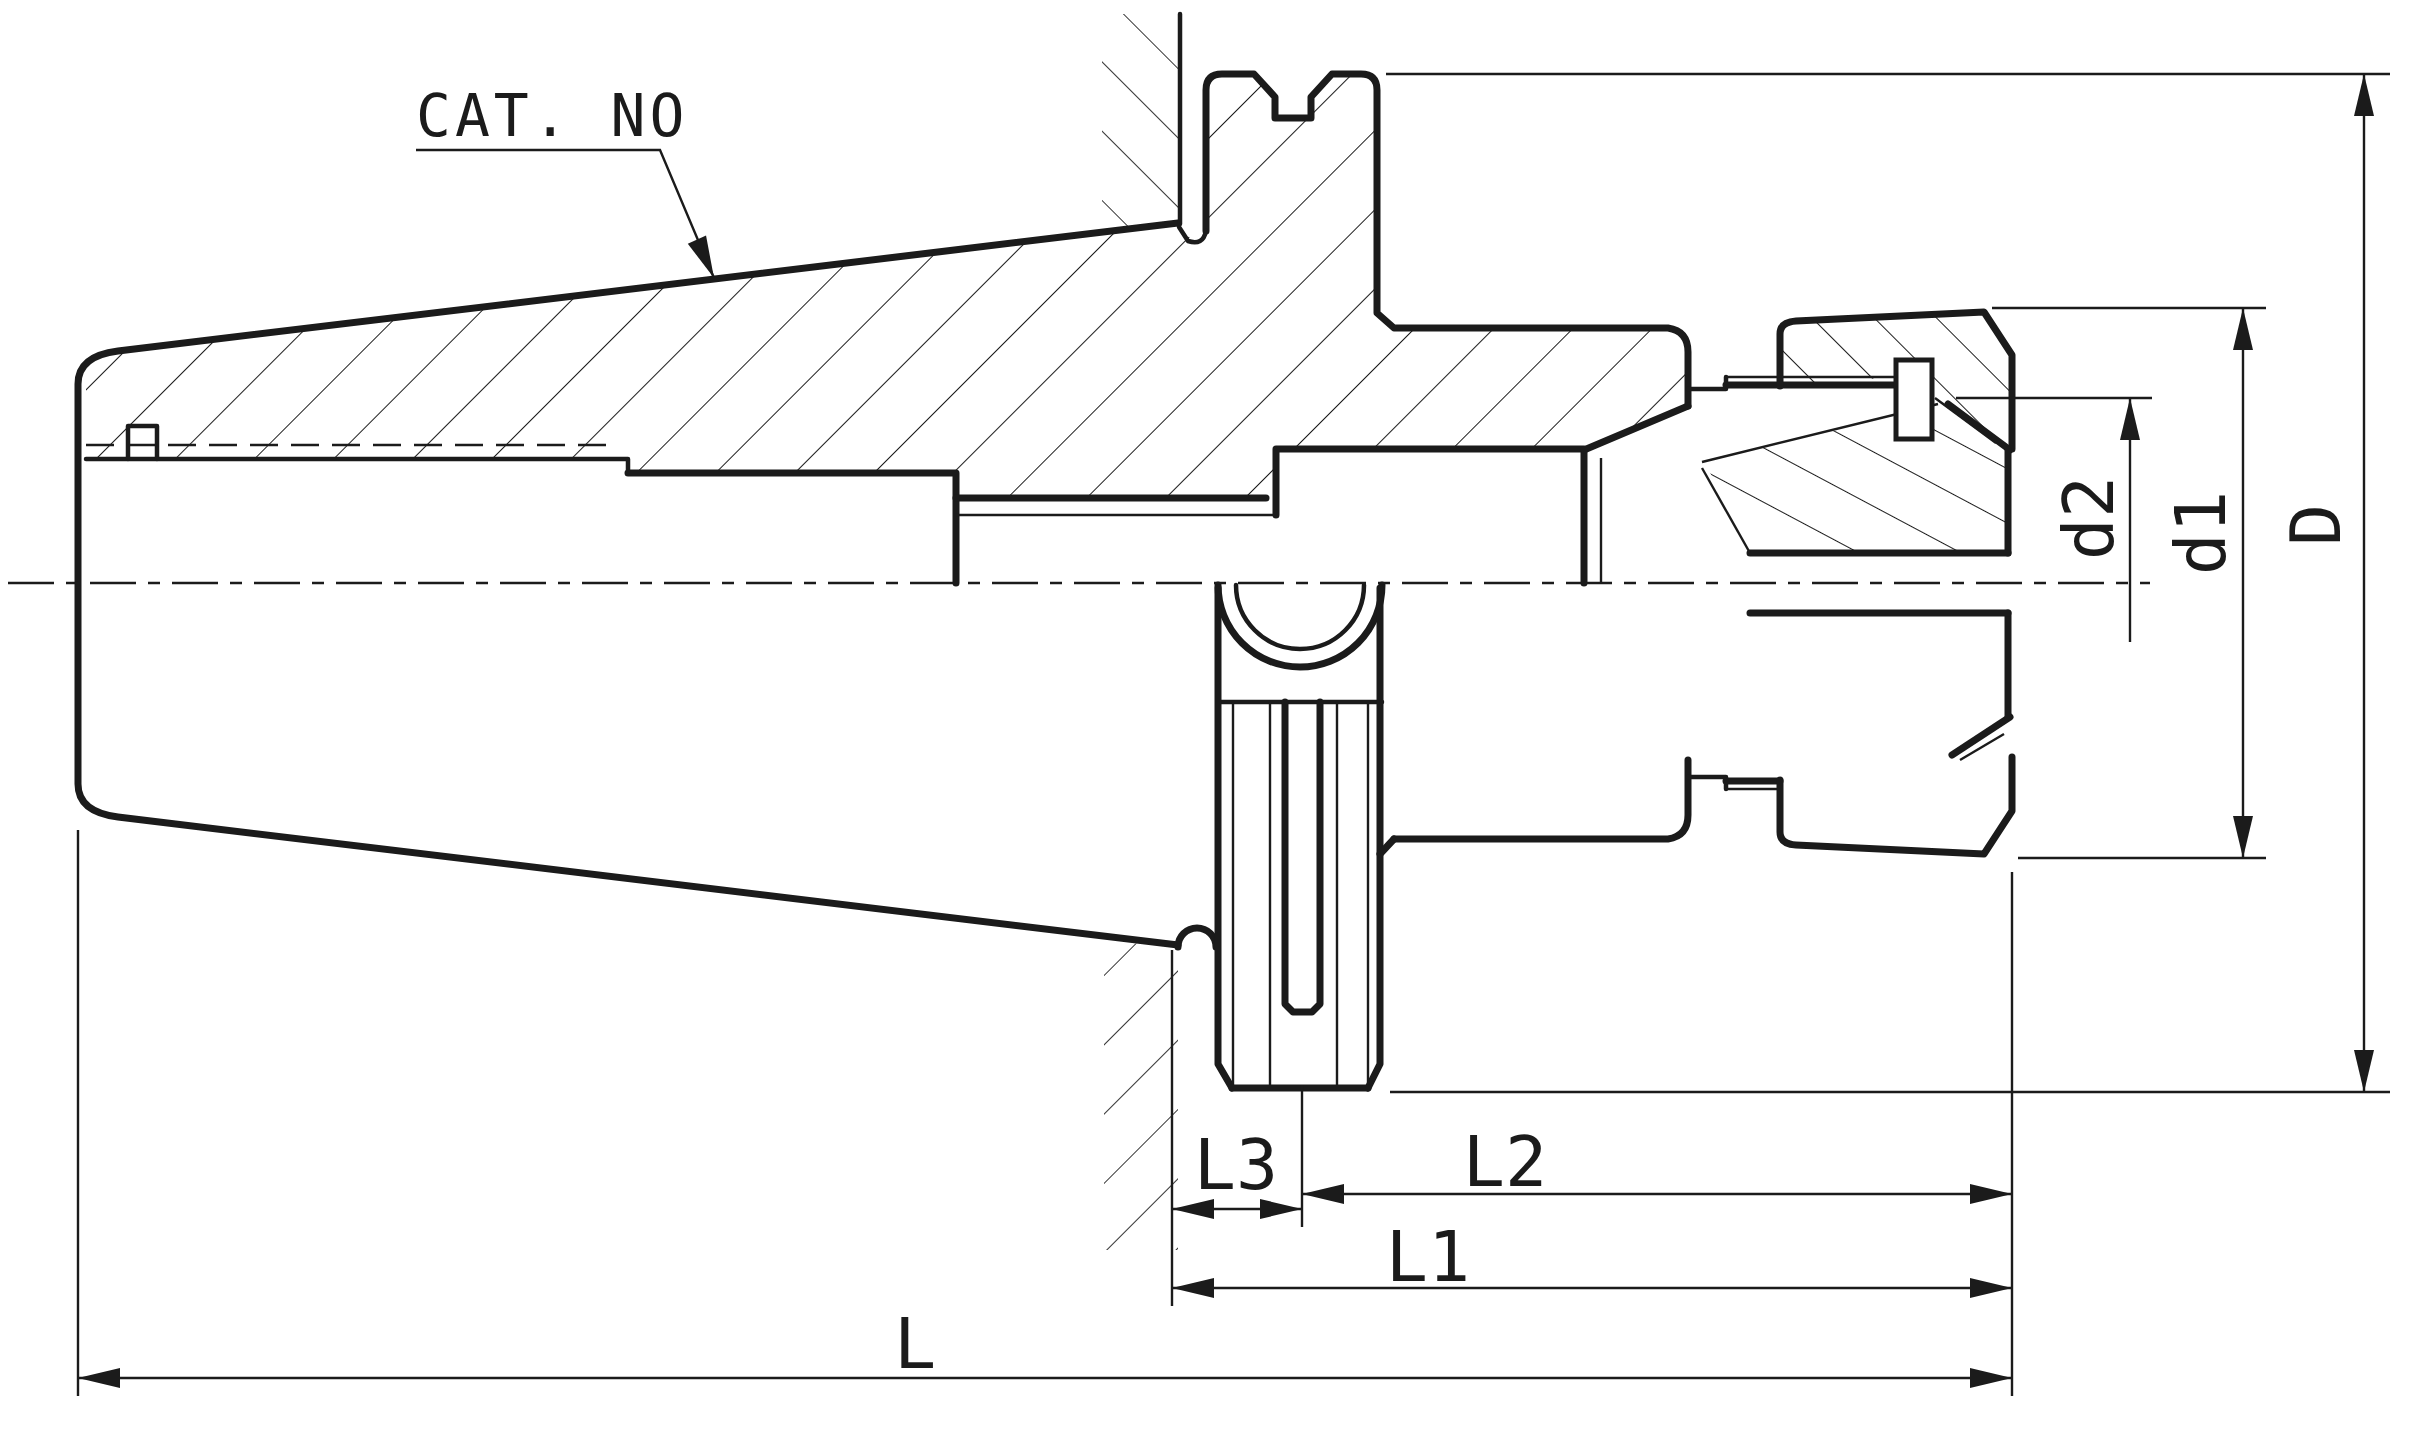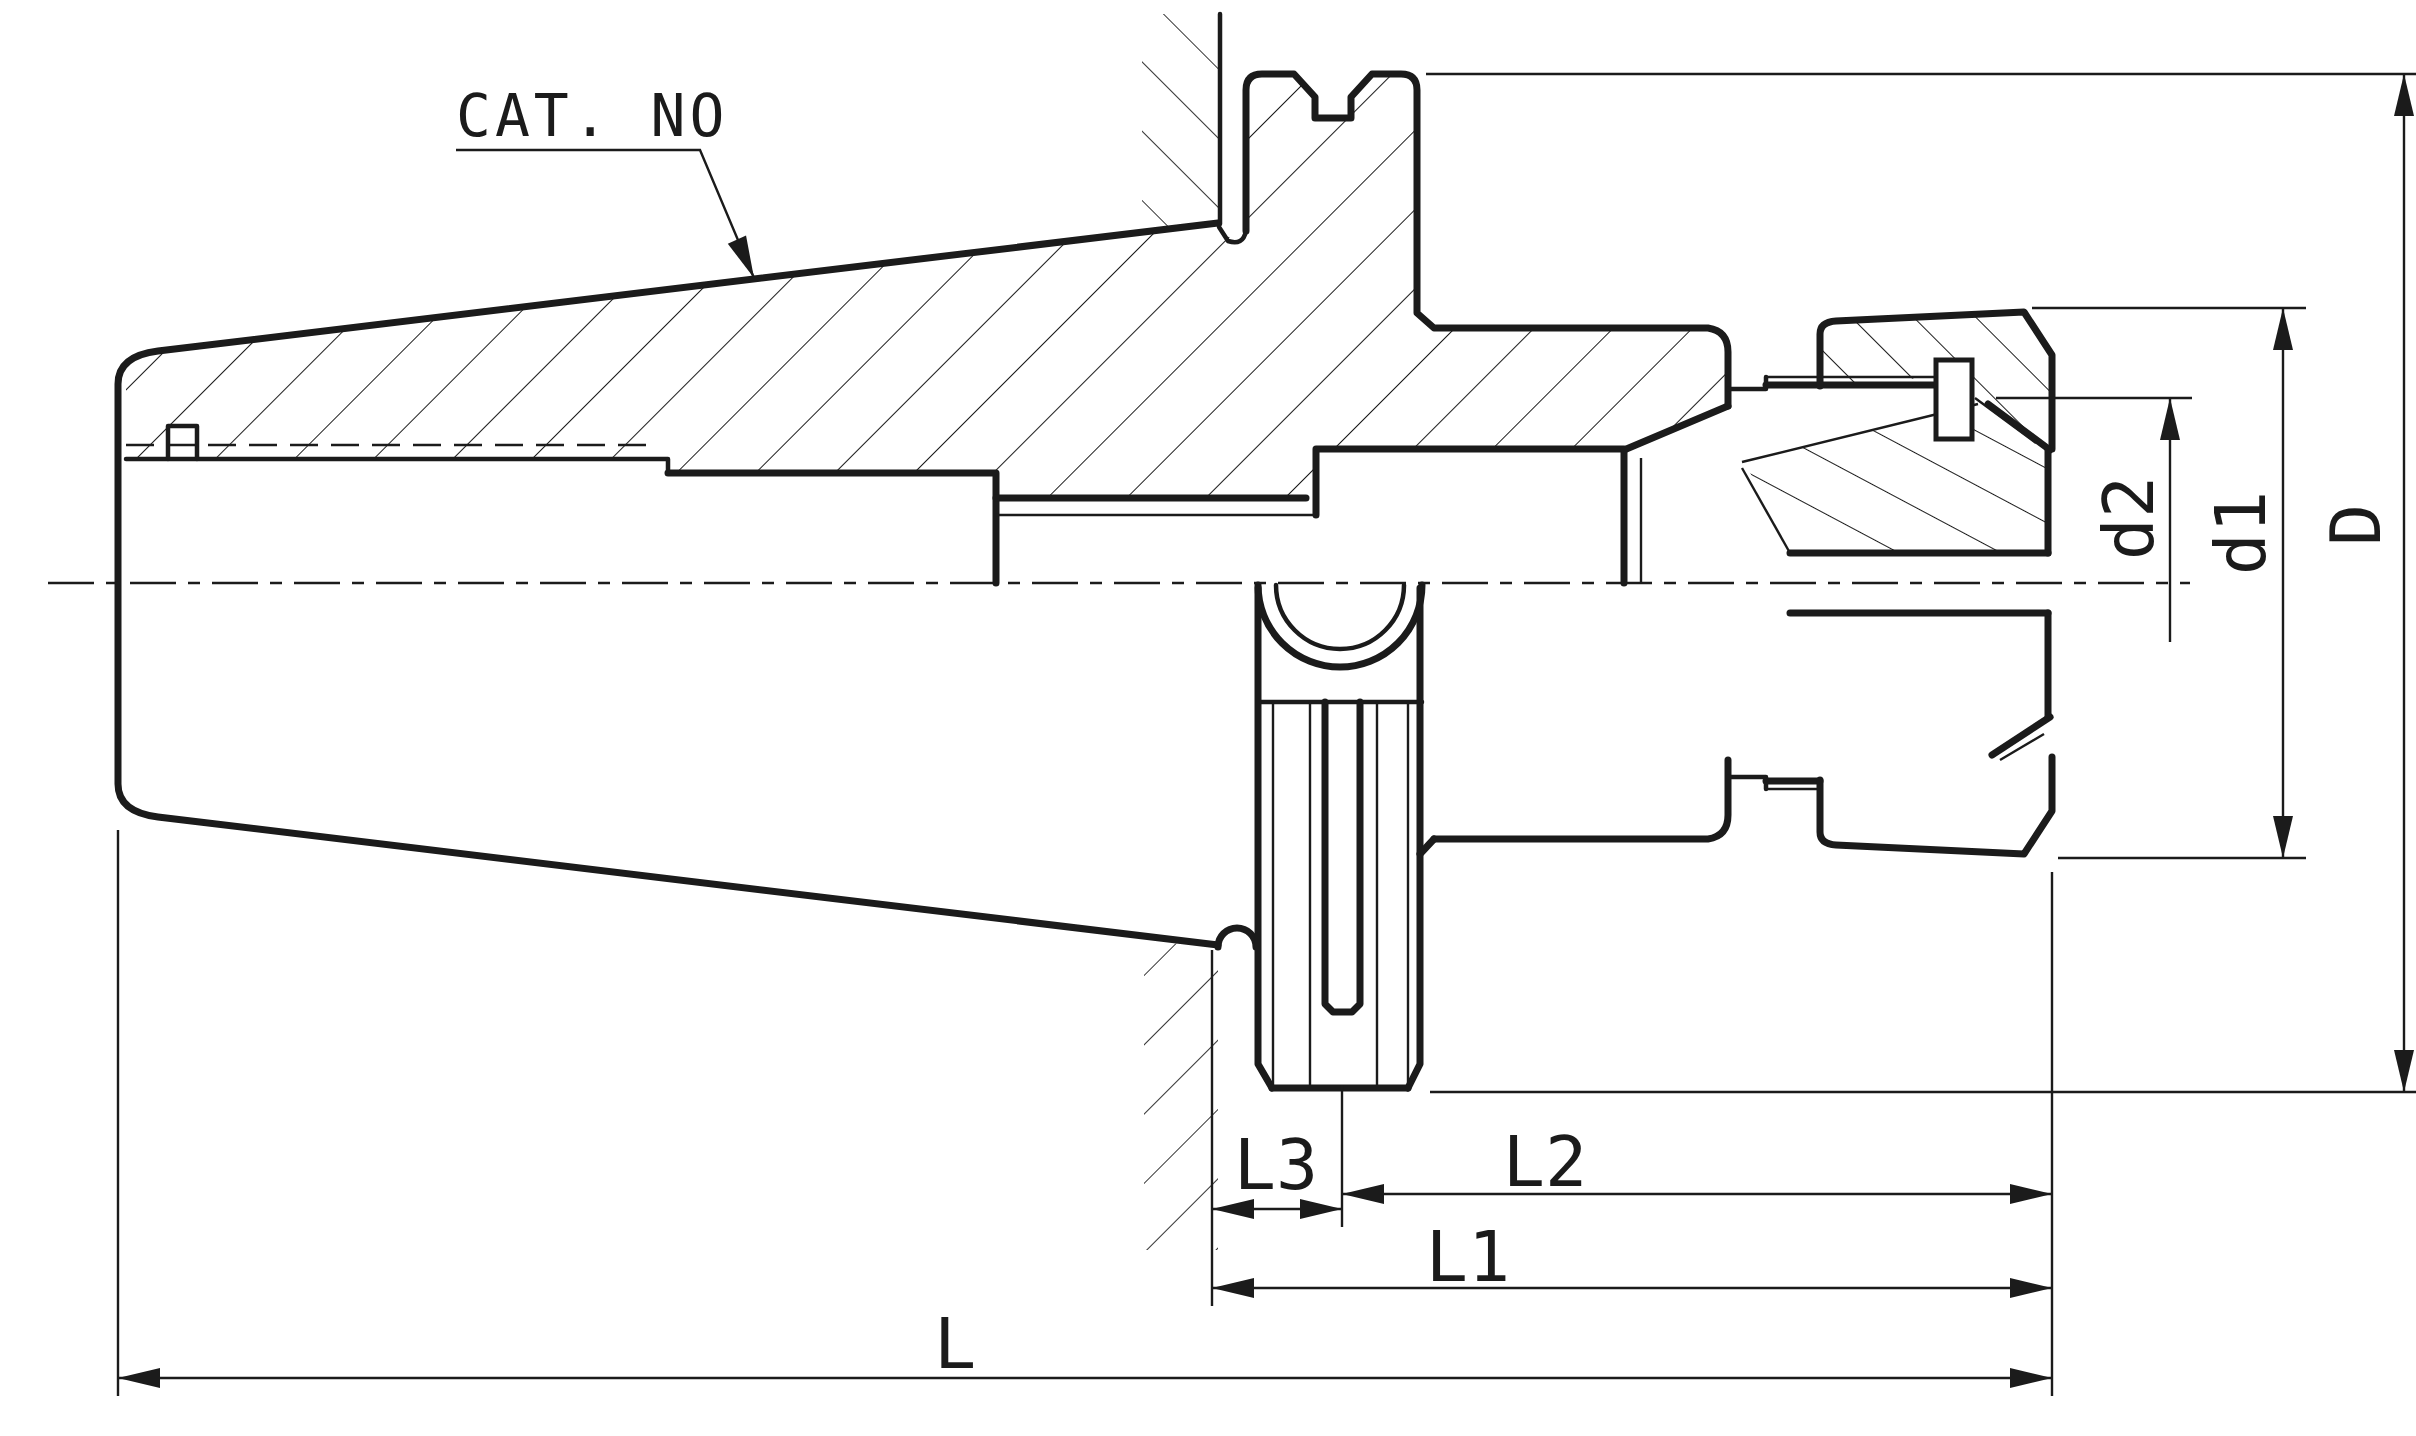--- a/index.html
+++ b/index.html
@@ -4,7 +4,7 @@
 <style>
   :root { --line:#1b1b1b; --bg:#ffffff; }
   html,body { margin:0; padding:0; background:var(--bg); }
-  .stage { width:2092px; height:1436px; background:var(--bg);margin-left:40px; }
+  .stage { width:2092px; height:1436px; background:var(--bg); }
   svg { display:block; }
   .st  { stroke:var(--line); fill:none; stroke-width:7;   stroke-linecap:round; stroke-linejoin:round; }
   .sm  { stroke:var(--line); fill:none; stroke-width:4.5; stroke-linecap:round; stroke-linejoin:round; }

